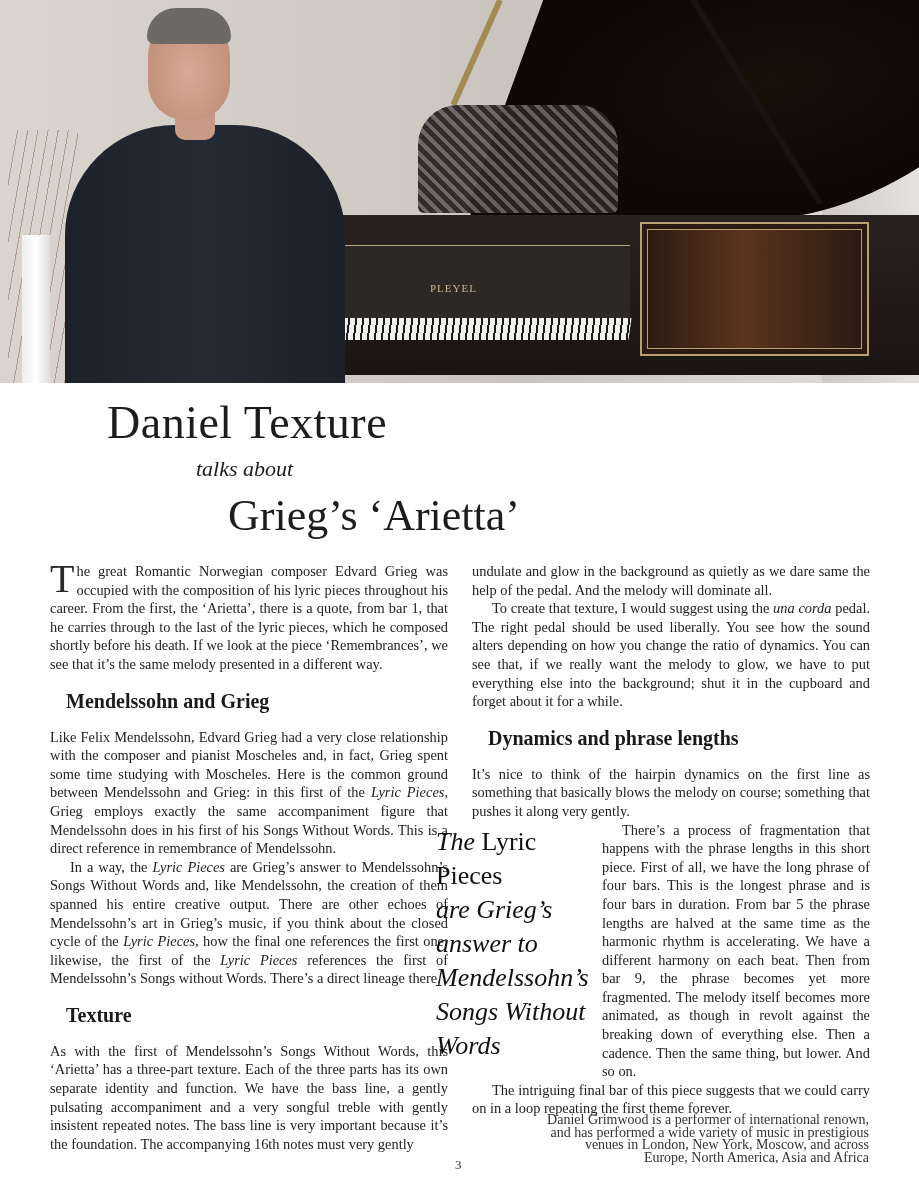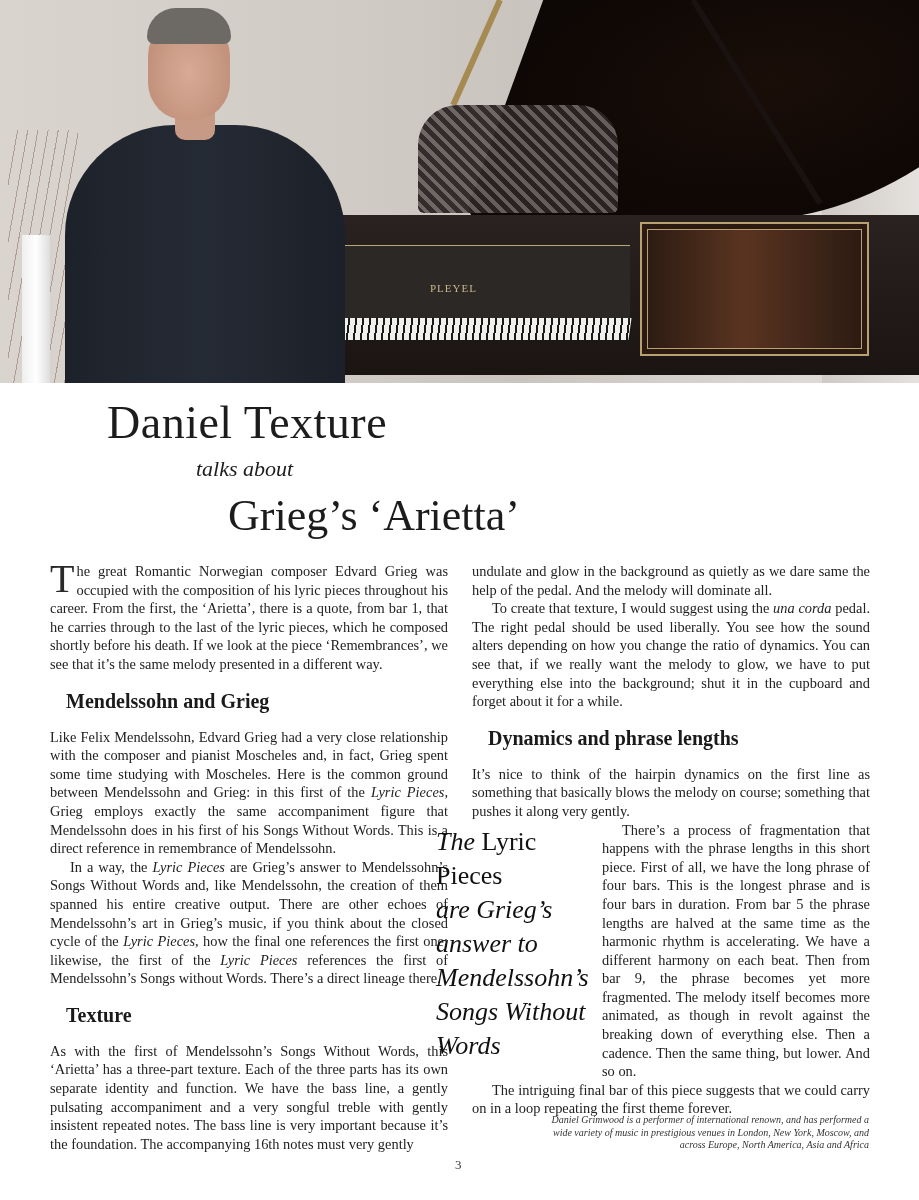--- a/index.html
+++ b/index.html
@@ -39,7 +39,7 @@
     .pullquote .upright { font-style: normal; }
     .narrow { text-align: justify; }
 
-    .bio { position:absolute; right: 50px; top: 1114px; width: 330px; text-align: right; font-size: 10px; line-height: 12.5px; font-style: italic; color: #333; }
+    .bio { position:absolute; right: 50px; top: 1114px; width: 330px; text-align: right; font-size: 14px; line-height: 12.5px; color: #333; }
     .page-number { position:absolute; left: 455px; top: 1157px; font-size: 13px; color: #333; }
     .sp-mb { margin-bottom: 14px !important; }
   </style>

